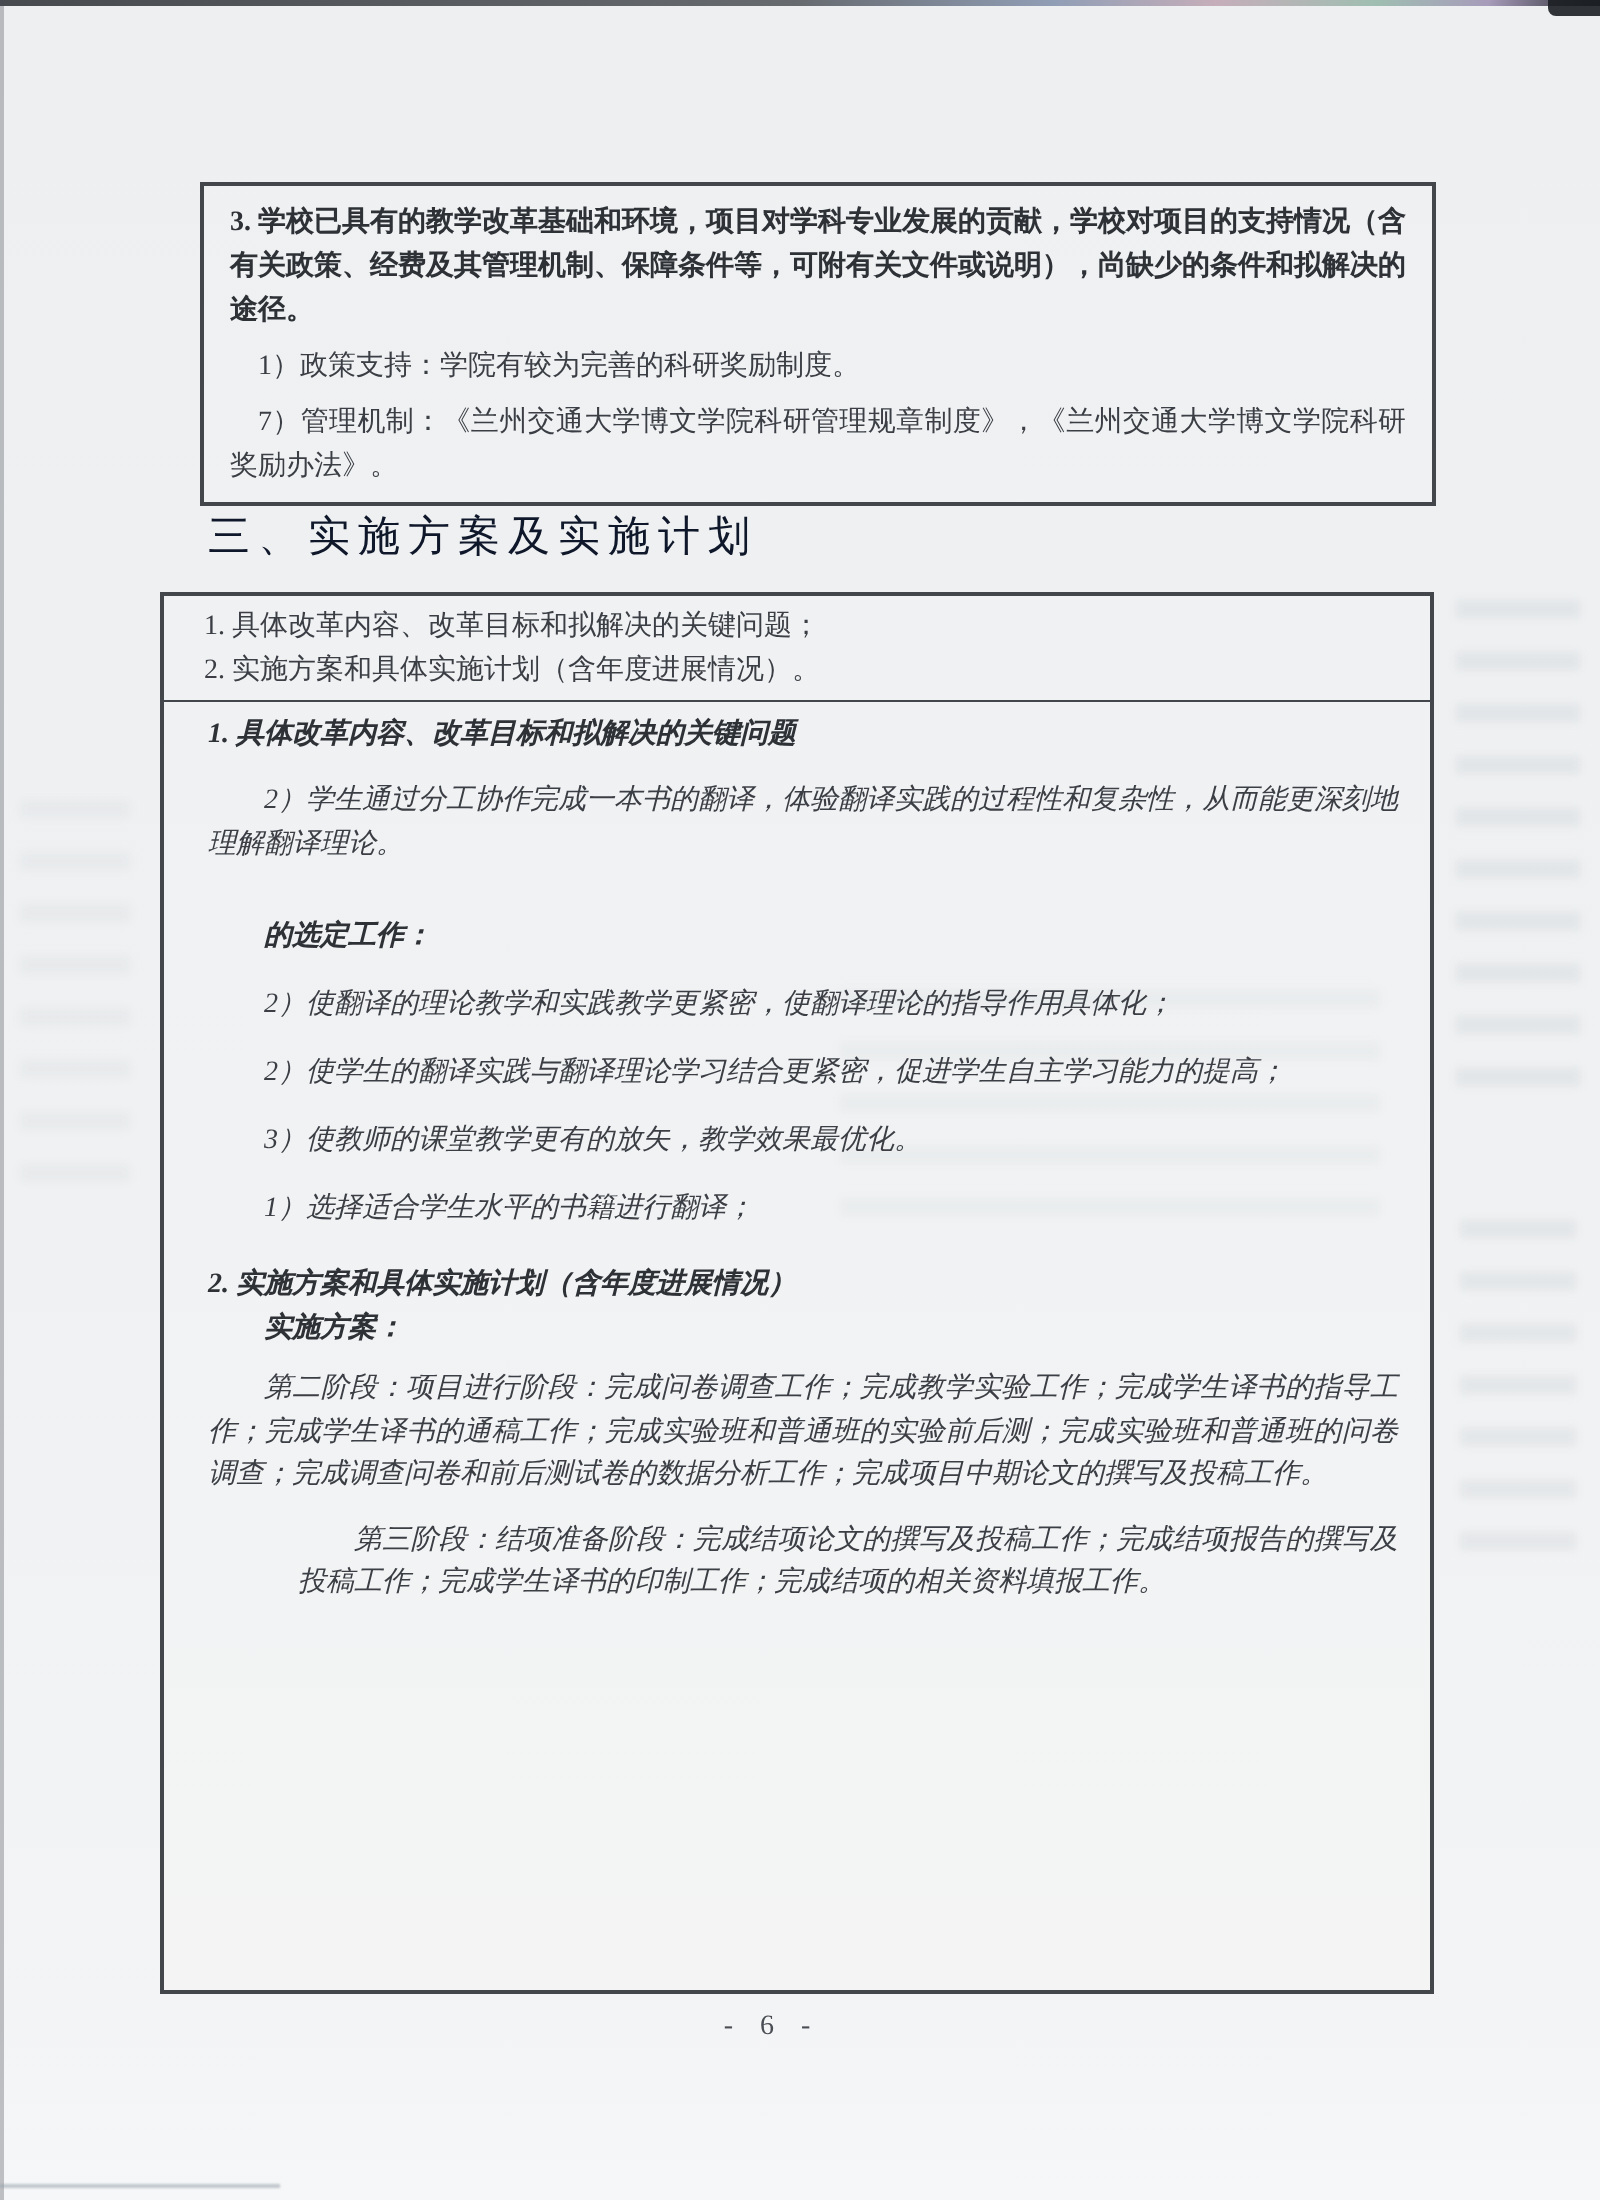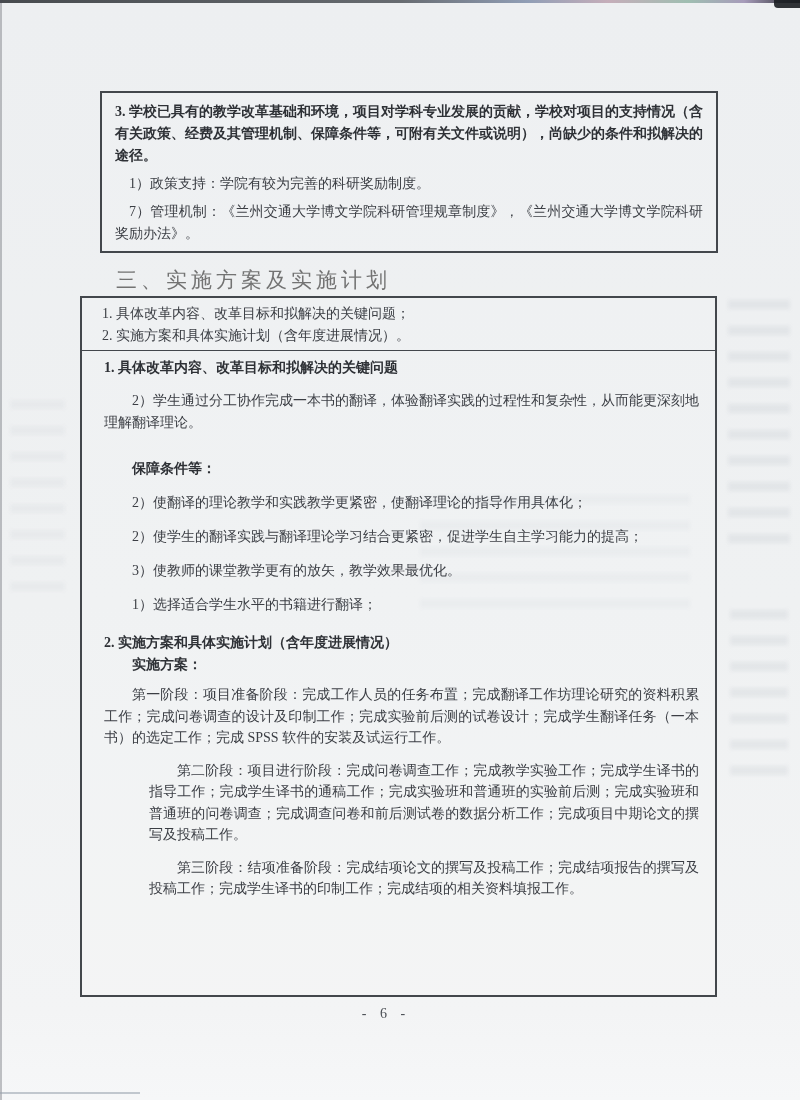--- a/index.html
+++ b/index.html
@@ -66,9 +66,9 @@
   .support-item { text-indent: 1em; margin-top: 6px !important; }
 
   .section-heading {
-    position: absolute; left: 104px; top: 254px; margin: 12px;
+    position: absolute; left: 104px; top: 254px; margin: 0;
     font-size: 21px; font-weight: 500; letter-spacing: 4px;
-    color: #737373;
+    color: #0f172a;
     text-align: center;
   }
 

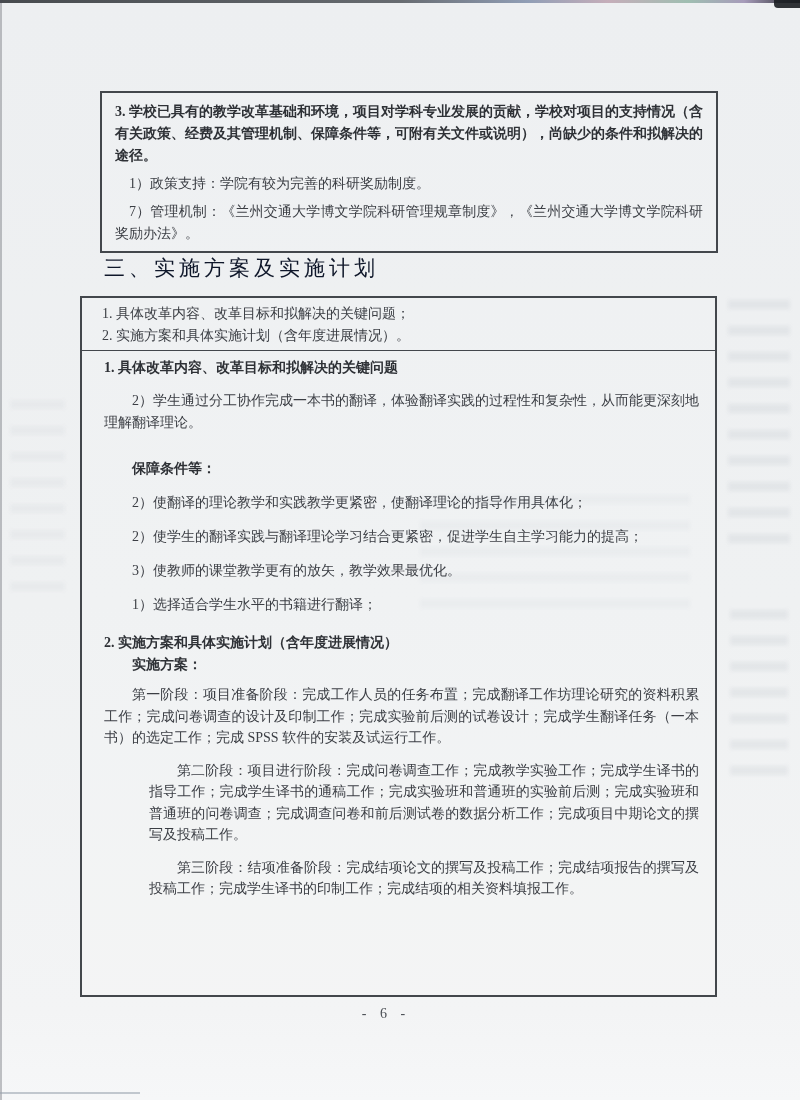--- a/index.html
+++ b/index.html
@@ -82,7 +82,7 @@
     border: none; border-top: 1.6px solid #43474c;
     margin: 4px 0 0 0;
   }
-  .plan-content { padding: 4px 16px 0 22px; }
+  .plan-content { padding: 4px 16px 0 22px; font-style: italic; }
   .plan-content p { margin: 0; }
   .bold { font-weight: bold; color: #2e3136; }
   .part-title { margin-top: 2px !important; }

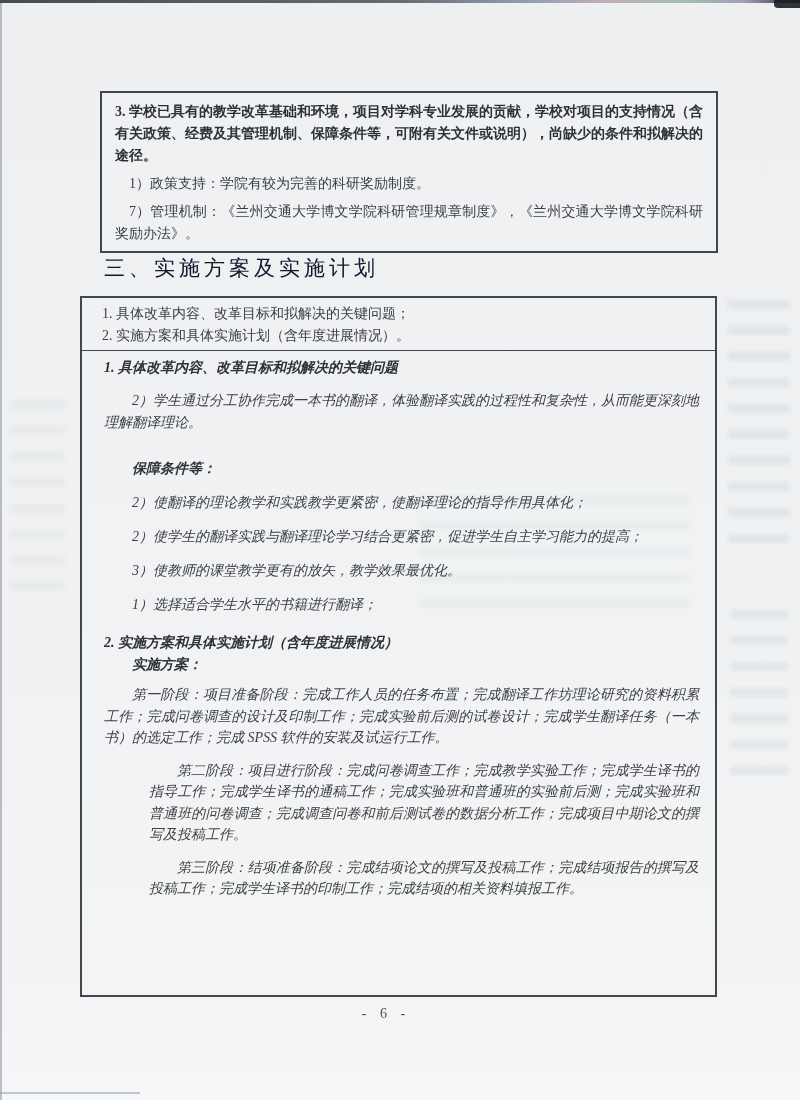--- a/index.html
+++ b/index.html
@@ -142,7 +142,7 @@
 
       <p class="reform-item-wrap">2）学生通过分工协作完成一本书的翻译，体验翻译实践的过程性和复杂性，从而能更深刻地理解翻译理论。</p>
 
-      <p class="bold sub-label gap-goals">保障条件等：</p>
+      <p class="bold sub-label gap-goals">的选定工作：</p>
       <p class="reform-item">2）使翻译的理论教学和实践教学更紧密，使翻译理论的指导作用具体化；</p>
       <p class="reform-item">2）使学生的翻译实践与翻译理论学习结合更紧密，促进学生自主学习能力的提高；</p>
       <p class="reform-item">3）使教师的课堂教学更有的放矢，教学效果最优化。</p>

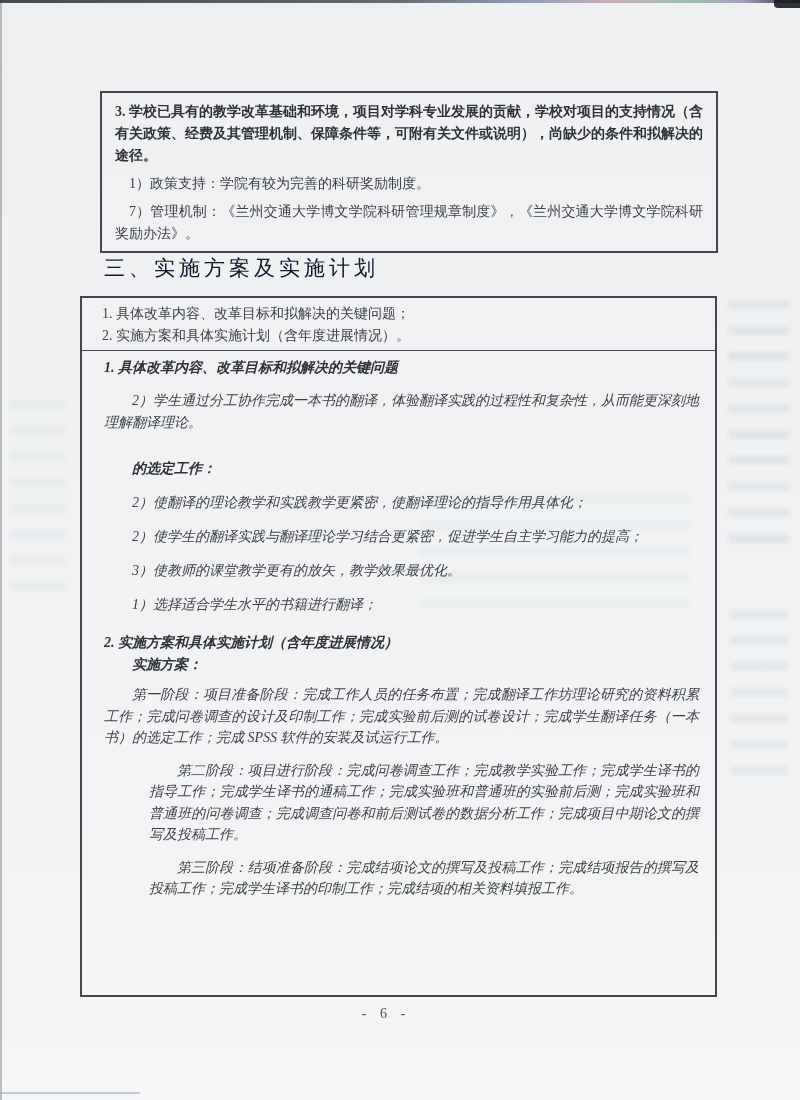--- a/index.html
+++ b/index.html
@@ -152,7 +152,6 @@
       <p class="bold part-title gap-part2">2. 实施方案和具体实施计划（含年度进展情况）</p>
       <p class="bold subtitle">实施方案：</p>
 
-      <p class="phase">第一阶段：项目准备阶段：完成工作人员的任务布置；完成翻译工作坊理论研究的资料积累工作；完成问卷调查的设计及印制工作；完成实验前后测的试卷设计；完成学生翻译任务（一本书）的选定工作；完成 SPSS 软件的安装及试运行工作。</p>
       <p class="phase">第二阶段：项目进行阶段：完成问卷调查工作；完成教学实验工作；完成学生译书的指导工作；完成学生译书的通稿工作；完成实验班和普通班的实验前后测；完成实验班和普通班的问卷调查；完成调查问卷和前后测试卷的数据分析工作；完成项目中期论文的撰写及投稿工作。</p>
       <p class="phase phase-last">第三阶段：结项准备阶段：完成结项论文的撰写及投稿工作；完成结项报告的撰写及投稿工作；完成学生译书的印制工作；完成结项的相关资料填报工作。</p>
     </div>

